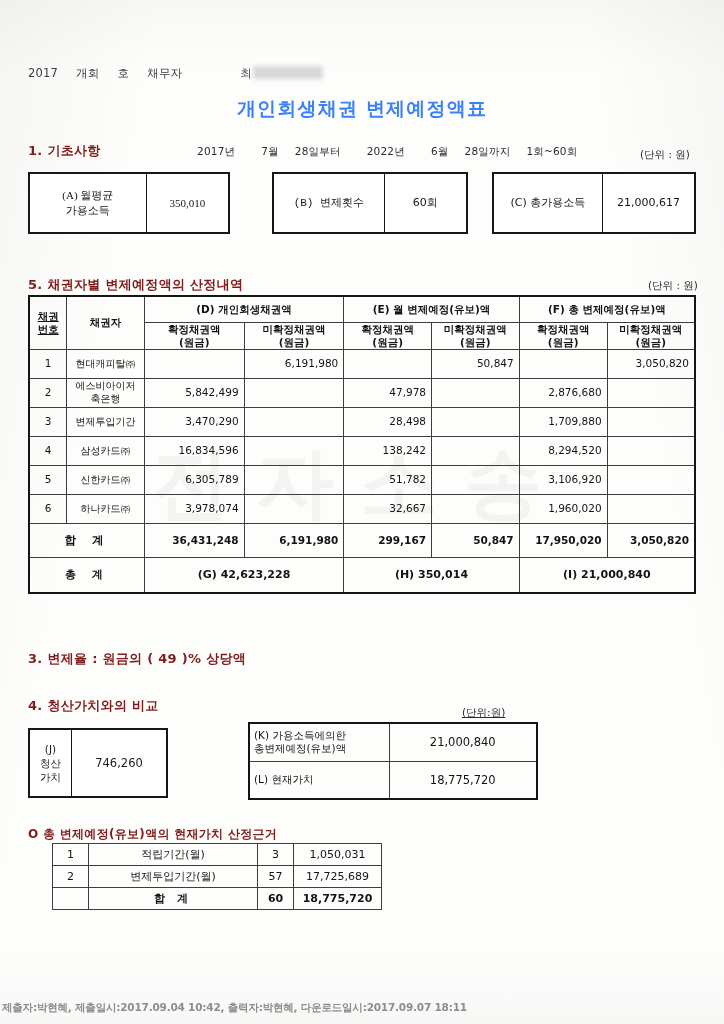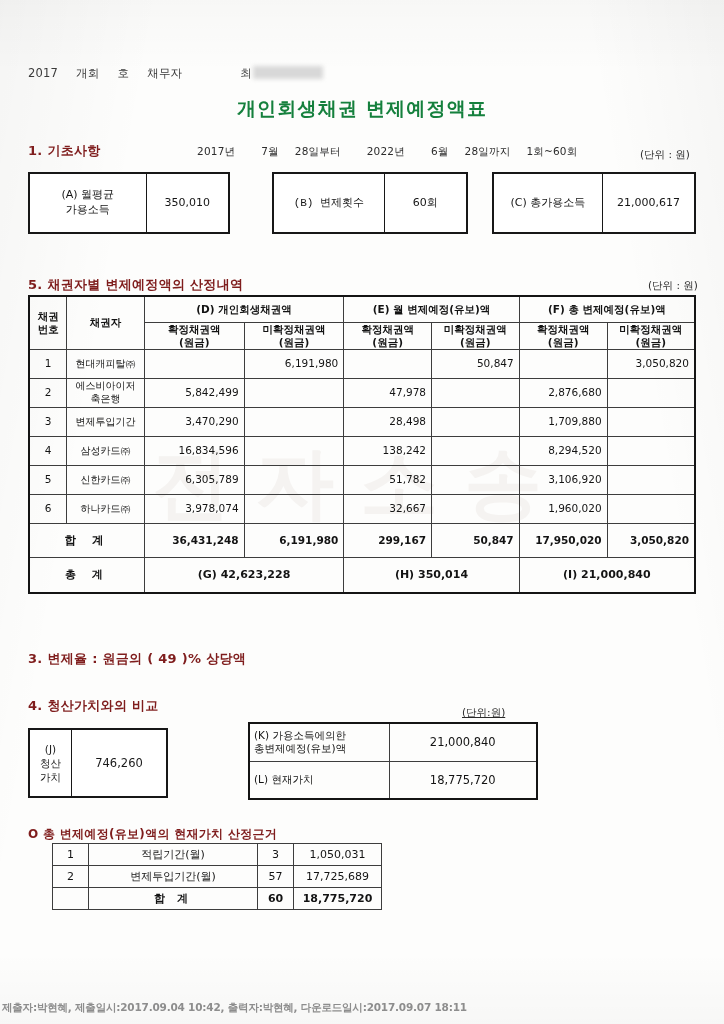--- a/index.html
+++ b/index.html
@@ -80,7 +80,7 @@
     font-size: 19px;
     font-weight: 700;
     letter-spacing: 1.2px;
-    color: #15803d;
+    color: #3b82f6;
   }
 
   .sec-title {

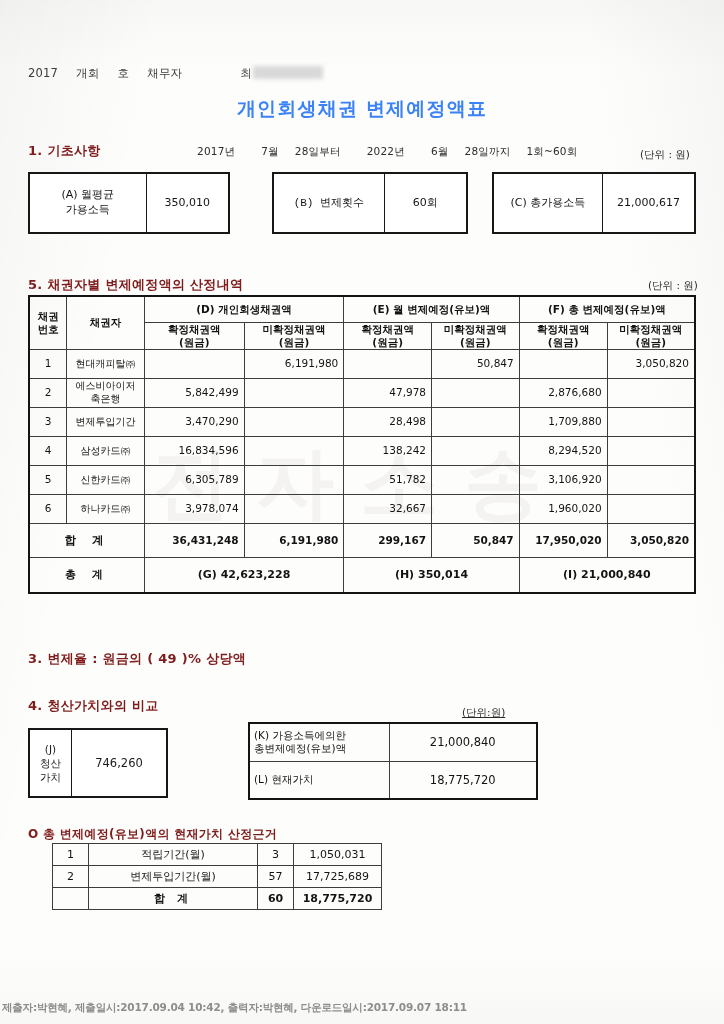--- a/index.html
+++ b/index.html
@@ -136,7 +136,7 @@
   }
   .box .cell + .cell { border-left: 1.4px solid #171717; }
 
-  #boxA { left: 28px;  top: 172px; width: 202px; height: 62px; }
+  #boxA { left: 28px;  top: 172px; width: 202px; height: 62px; font-family: Liberation Serif, serif; }
   #boxA .c1 { width: 118px; }
   #boxA .c2 { width: 84px;  }
   #boxB { left: 272px; top: 172px; width: 196px; height: 62px; }

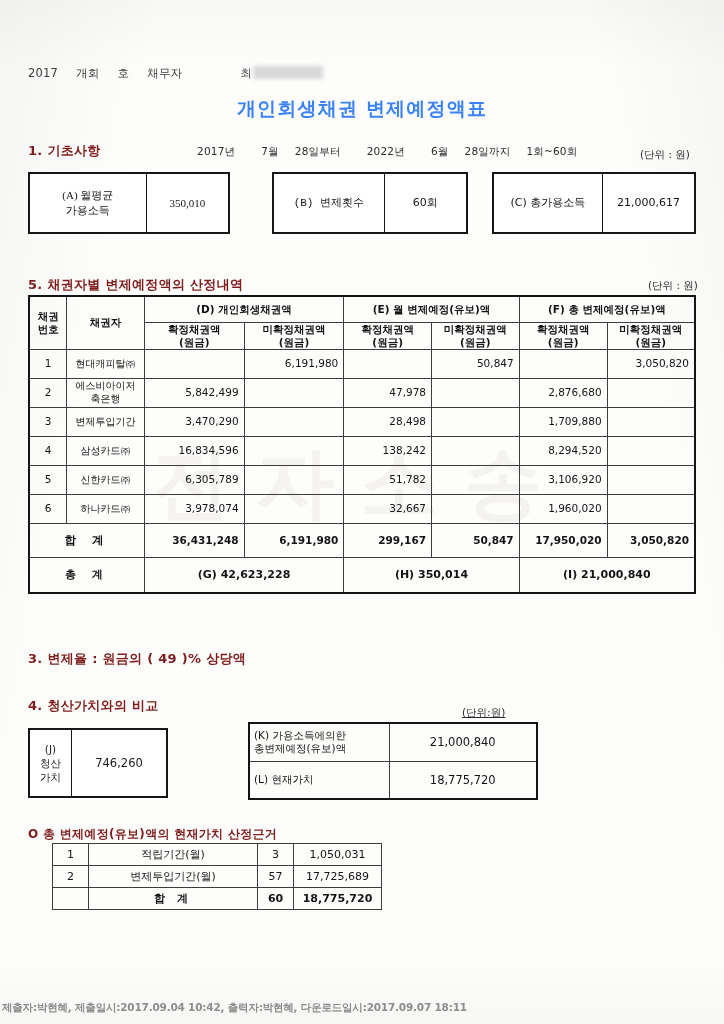--- a/index.html
+++ b/index.html
@@ -178,7 +178,7 @@
   #main-table .lbl-sum { letter-spacing: 6px; text-align:center; font-size: 11.5px;}
 
   
-  .c-no   { width: 38px;  }
+  .c-no   { width: 38px; text-decoration: underline;  }
   .c-name { width: 78px;  }
   .c-d1   { width: 100px; }
   .c-d2   { width: 100px; }

